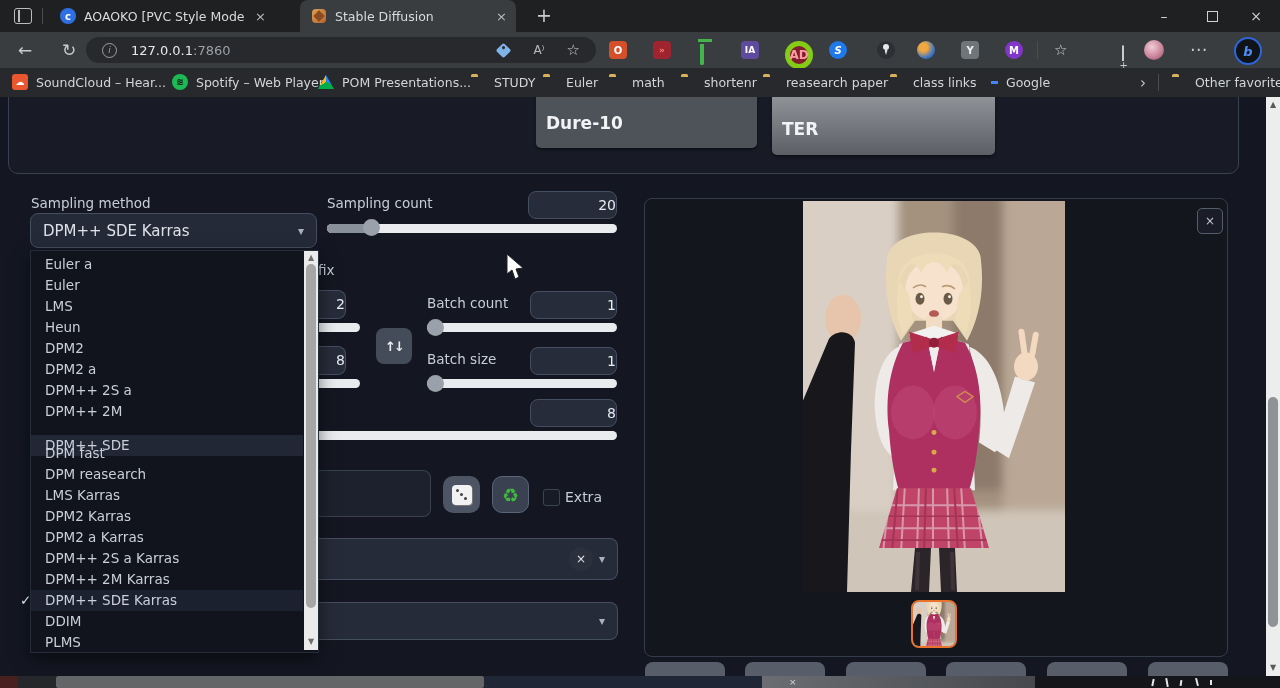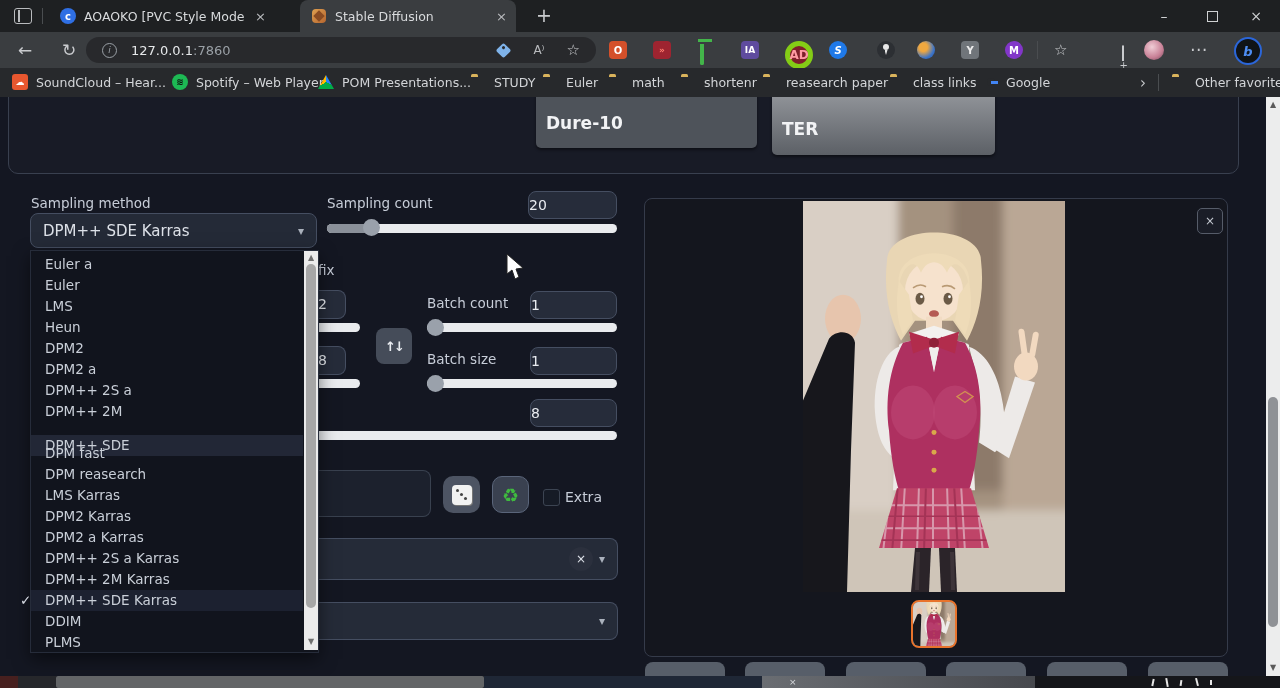--- a/index.html
+++ b/index.html
@@ -73,7 +73,7 @@
   .card-sel{background:linear-gradient(#96999e,#5c6066)}
   .lbl{color:#c7cdd8;font-size:13.5px}
   .numbox{background:#262c3a;border:1px solid #454e61;border-radius:8px;color:#e8ebf0;font-size:14px;
-          text-align:left;box-sizing:border-box}
+          text-align:right;box-sizing:border-box}
   .selectbox{background:#242a37;border:1px solid #454e61;border-radius:8px;color:#dde1e8;font-size:15px;
              box-sizing:border-box;display:flex;align-items:center;padding:0 12px}
   .caret{color:#aab1bc;font-size:12px;margin-left:auto}

